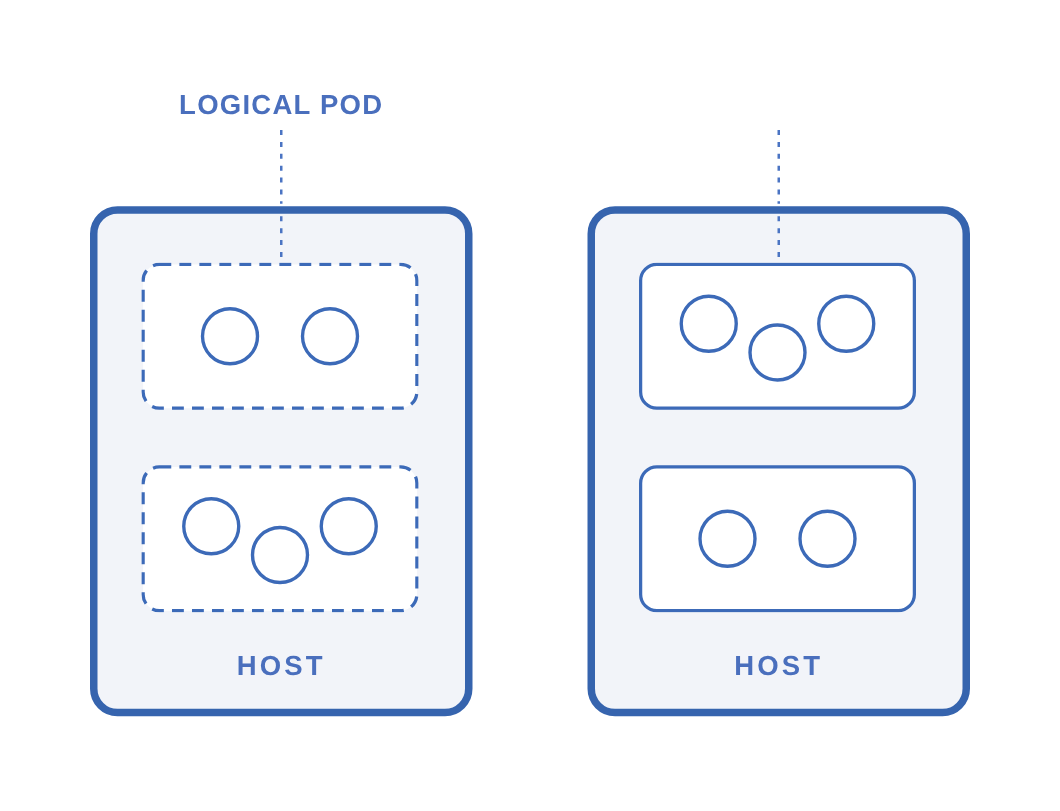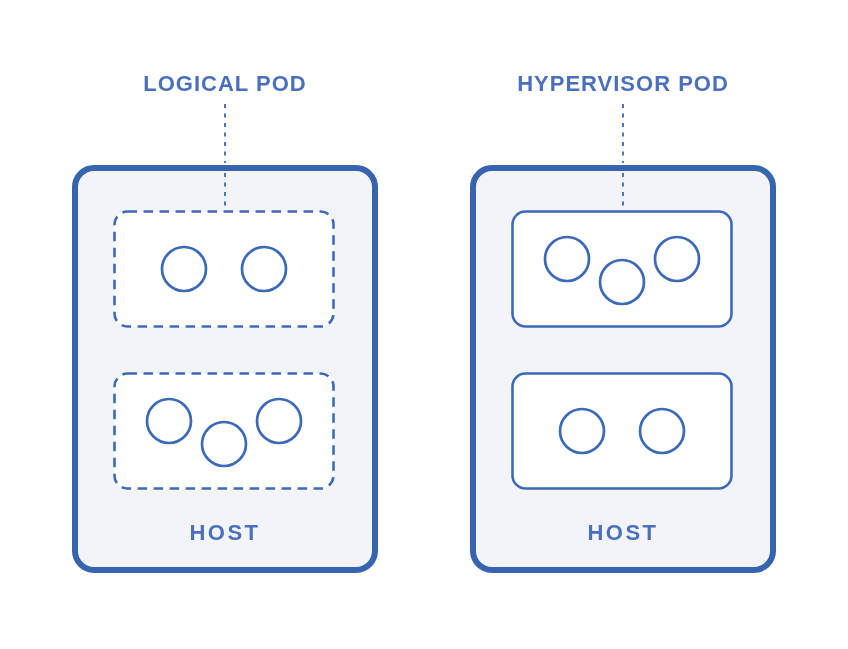--- a/index.html
+++ b/index.html
@@ -98,7 +98,6 @@
   </section>
 
   <section class="group group-right">
-    <h2 class="glabel">HYPERVISOR POD</h2>
 
     <svg class="connector" width="306" height="212" viewBox="0 0 306 212" aria-hidden="true">
       <line class="dash" x1="153" y1="104" x2="153" y2="163"></line>

